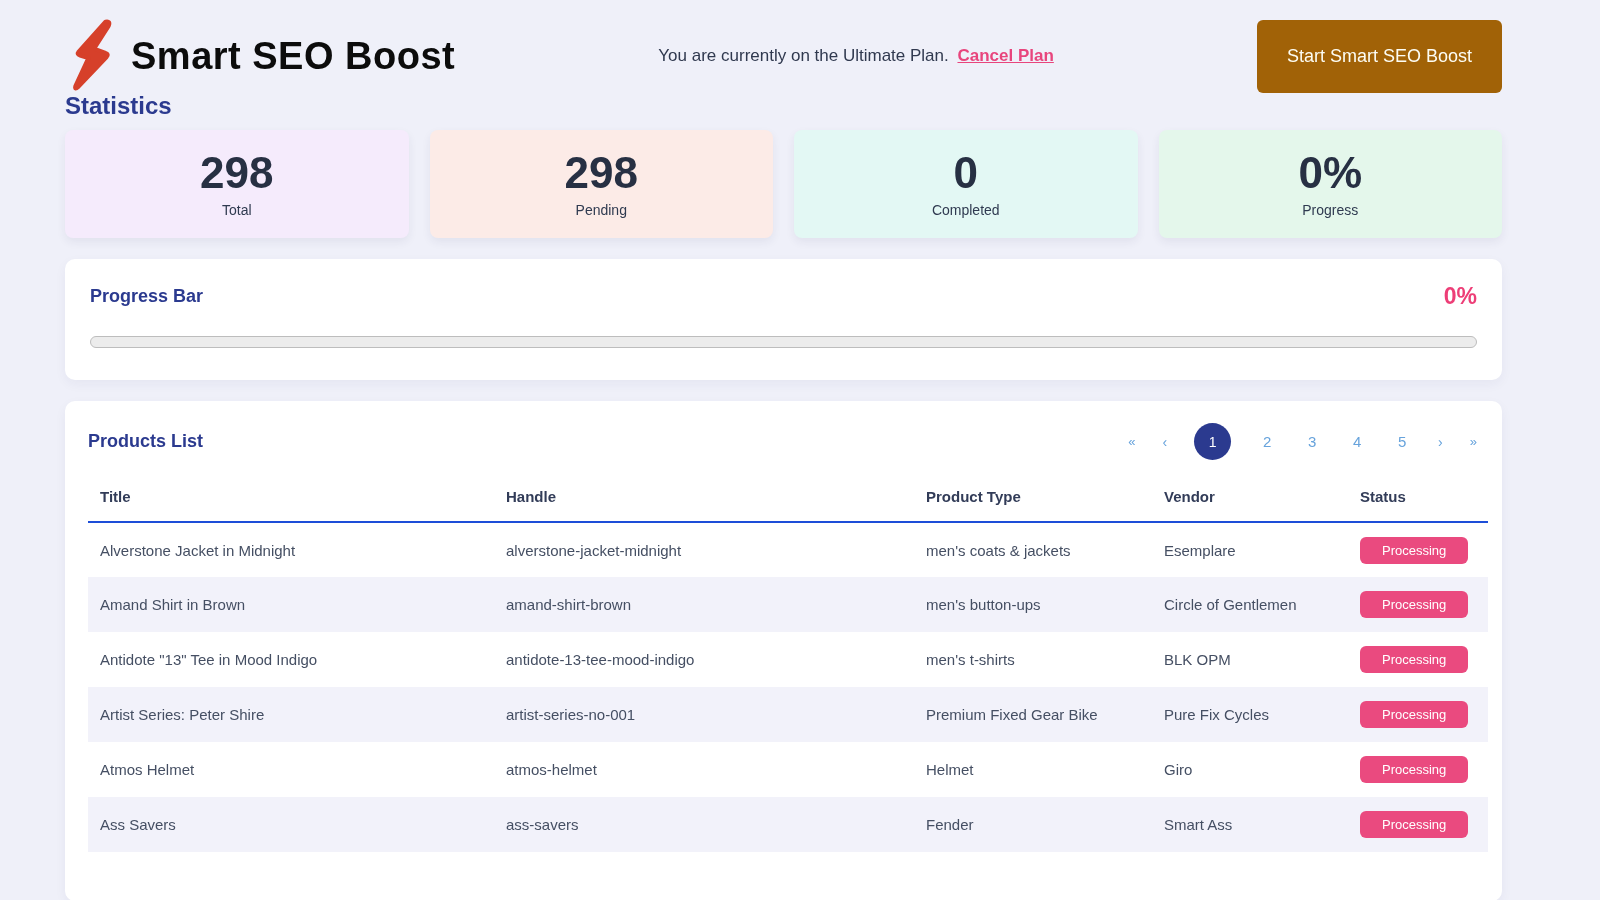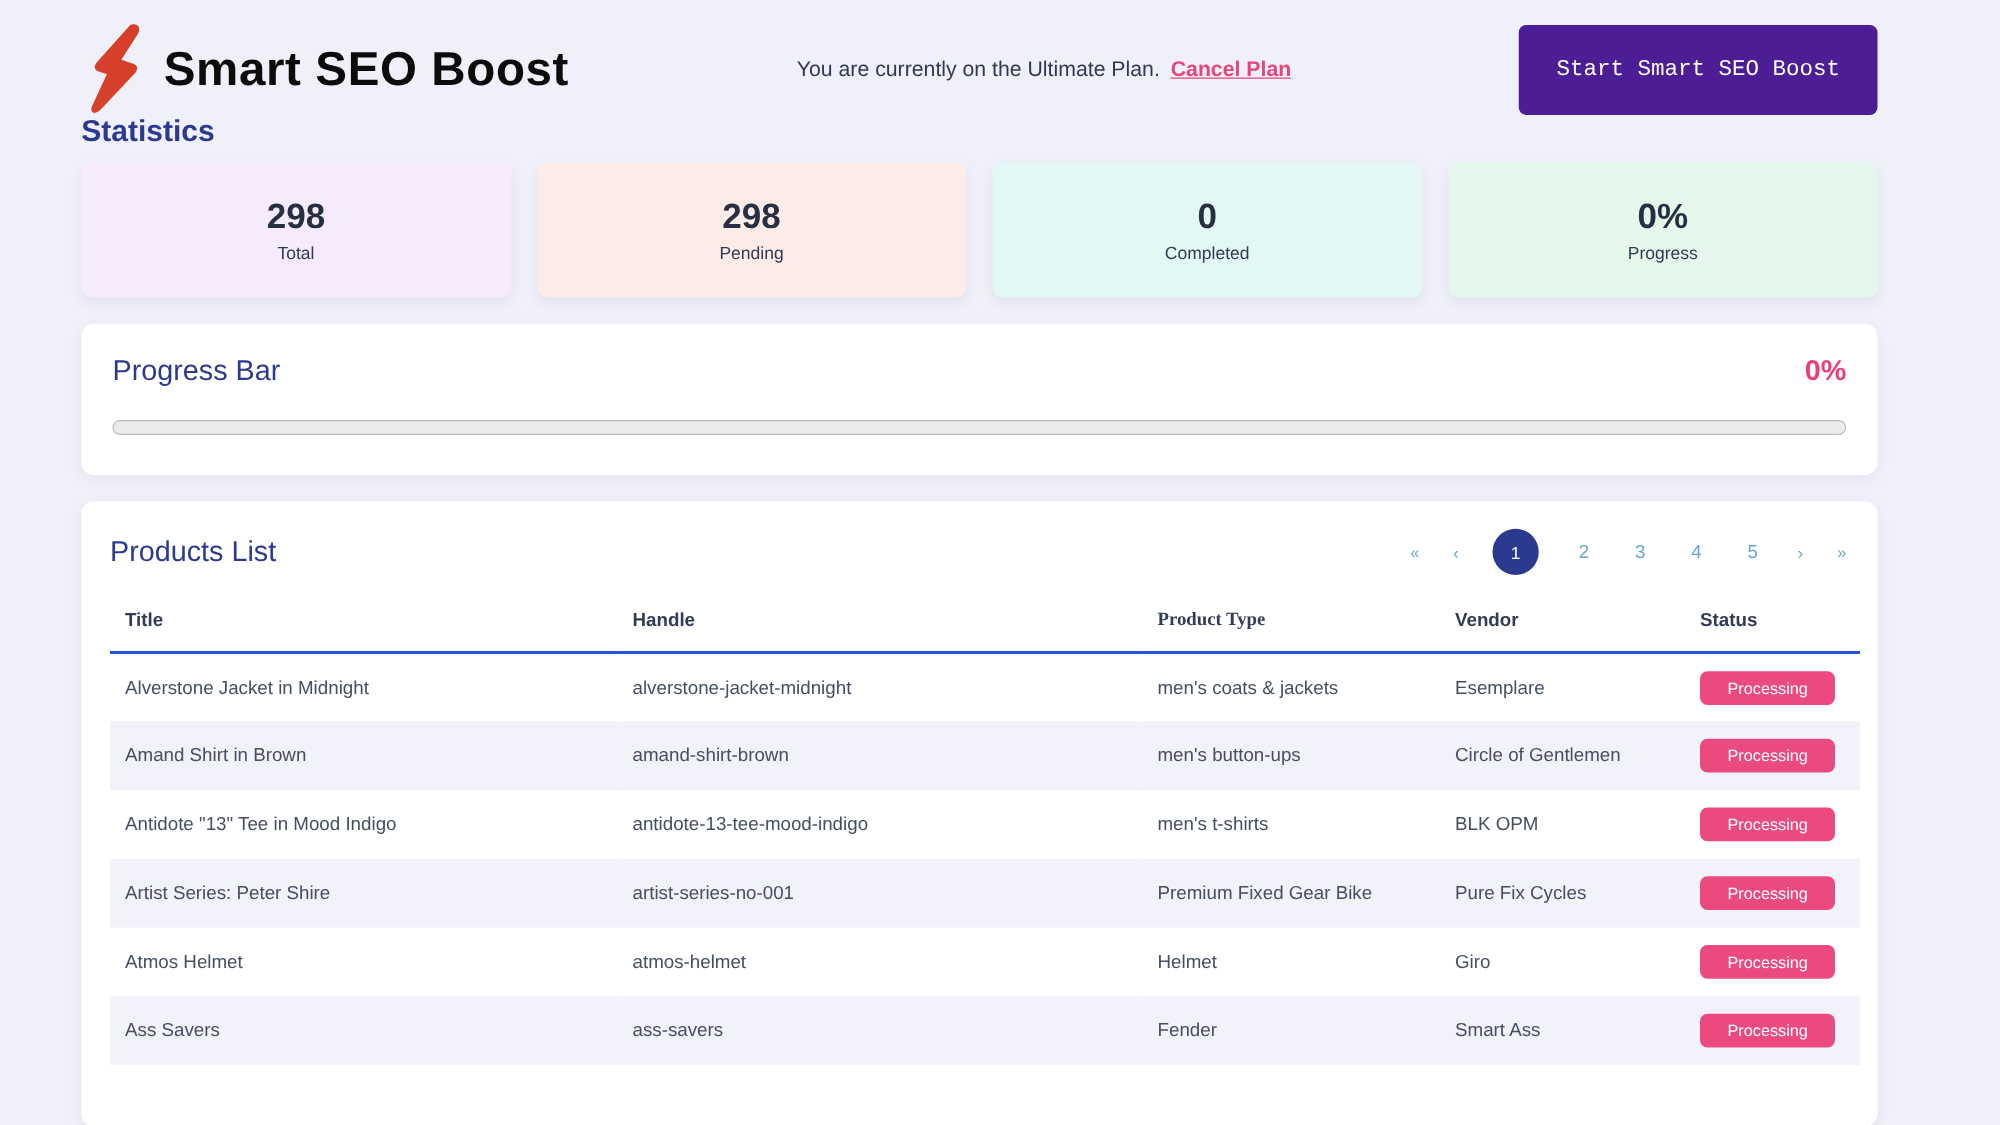--- a/index.html
+++ b/index.html
@@ -29,9 +29,9 @@
     color:#e8457d; font-weight:700; text-decoration:underline; cursor:pointer; margin-left:4px;
   }
   .start-btn {
-    background:#4c1d95; color:#fdfdf4; border:none; border-radius:6px;
+    background:#a16207; color:#fdfdf4; border:none; border-radius:6px;
     padding:26px 30px; font-size:18px; font-weight:500; cursor:pointer;
-    font-family:Liberation Mono, monospace;
+    font-family:Liberation Sans, sans-serif;
   }
 
   

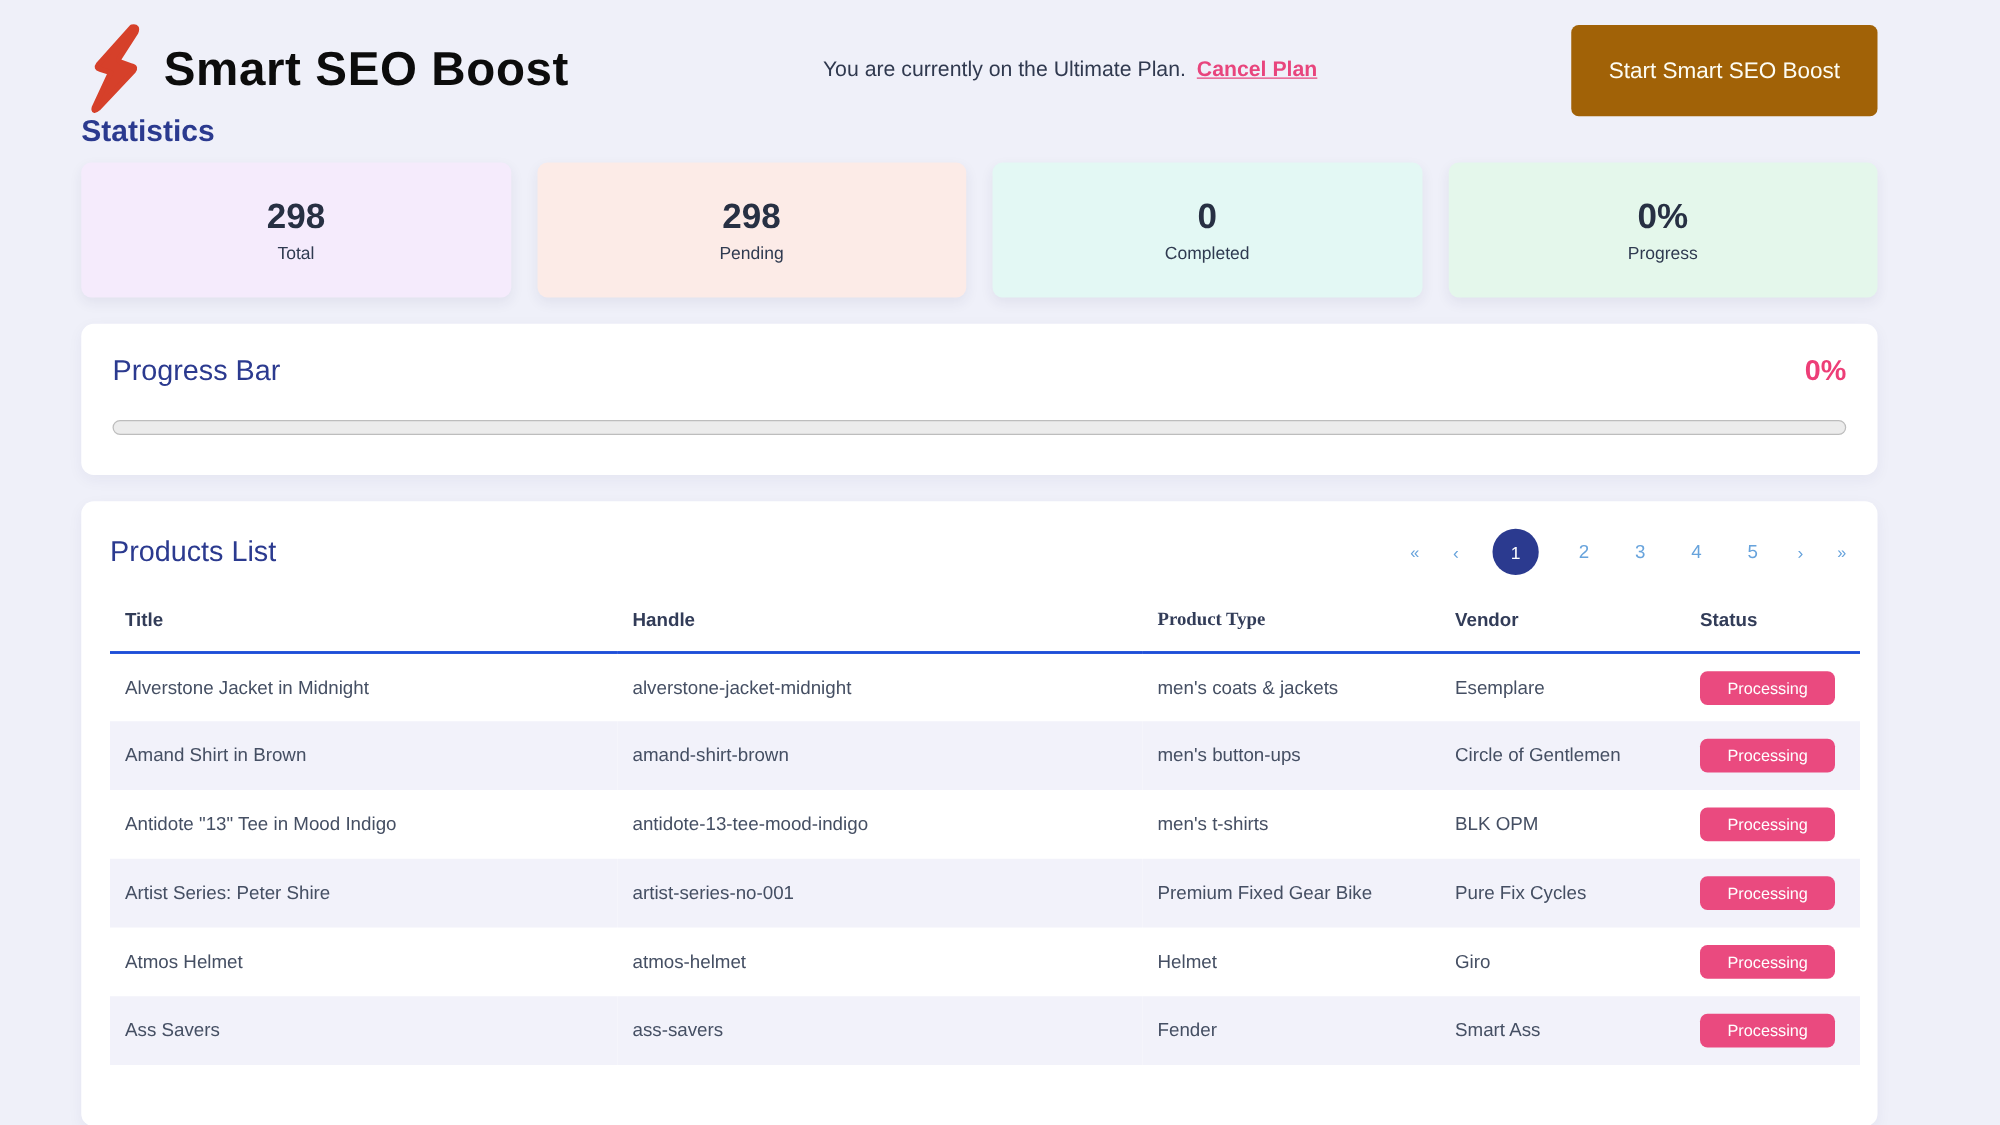--- a/index.html
+++ b/index.html
@@ -46,7 +46,7 @@
     align-items:center; justify-content:center;
     box-shadow:0 4px 10px rgba(40,48,90,0.07);
   }
-  .stat-value { font-size:28px; font-weight:800; color:#273043; line-height:1.05; }
+  .stat-value { font-size:44px; font-weight:800; color:#273043; line-height:1.05; }
   .stat-label { font-size:14px; color:#2f3a50; margin-top:6px; }
 
   

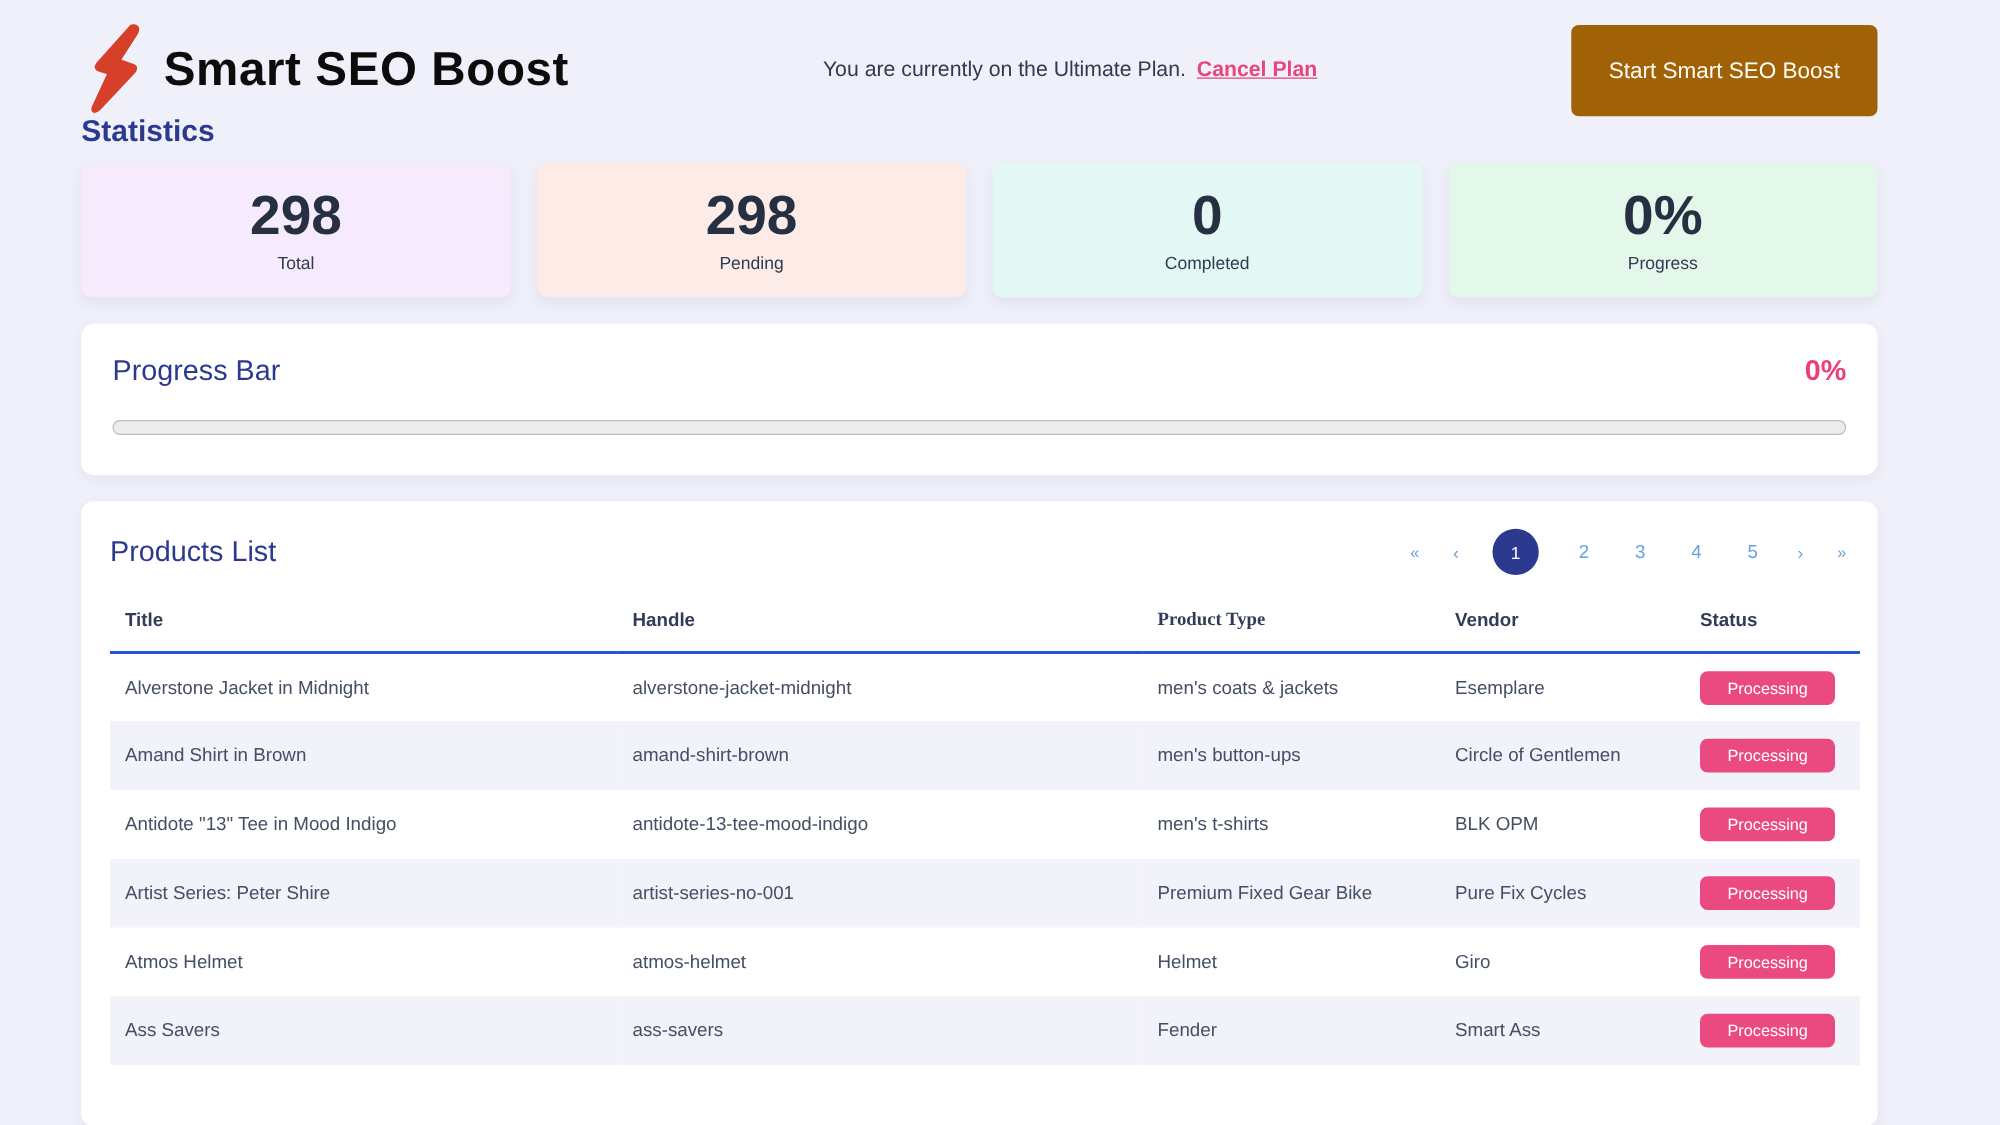--- a/index.html
+++ b/index.html
@@ -58,7 +58,7 @@
     display:flex; align-items:center; justify-content:space-between;
     padding:24px 25px 0 25px;
   }
-  .panel-title { color:#2b3a8f; font-weight:400; font-size:23px; }
+  .panel-title { color:#2b3a8f; font-weight:700; font-size:18px; }
   .percent-label { color:#ed3e77; font-weight:800; font-size:23px; }
 
   

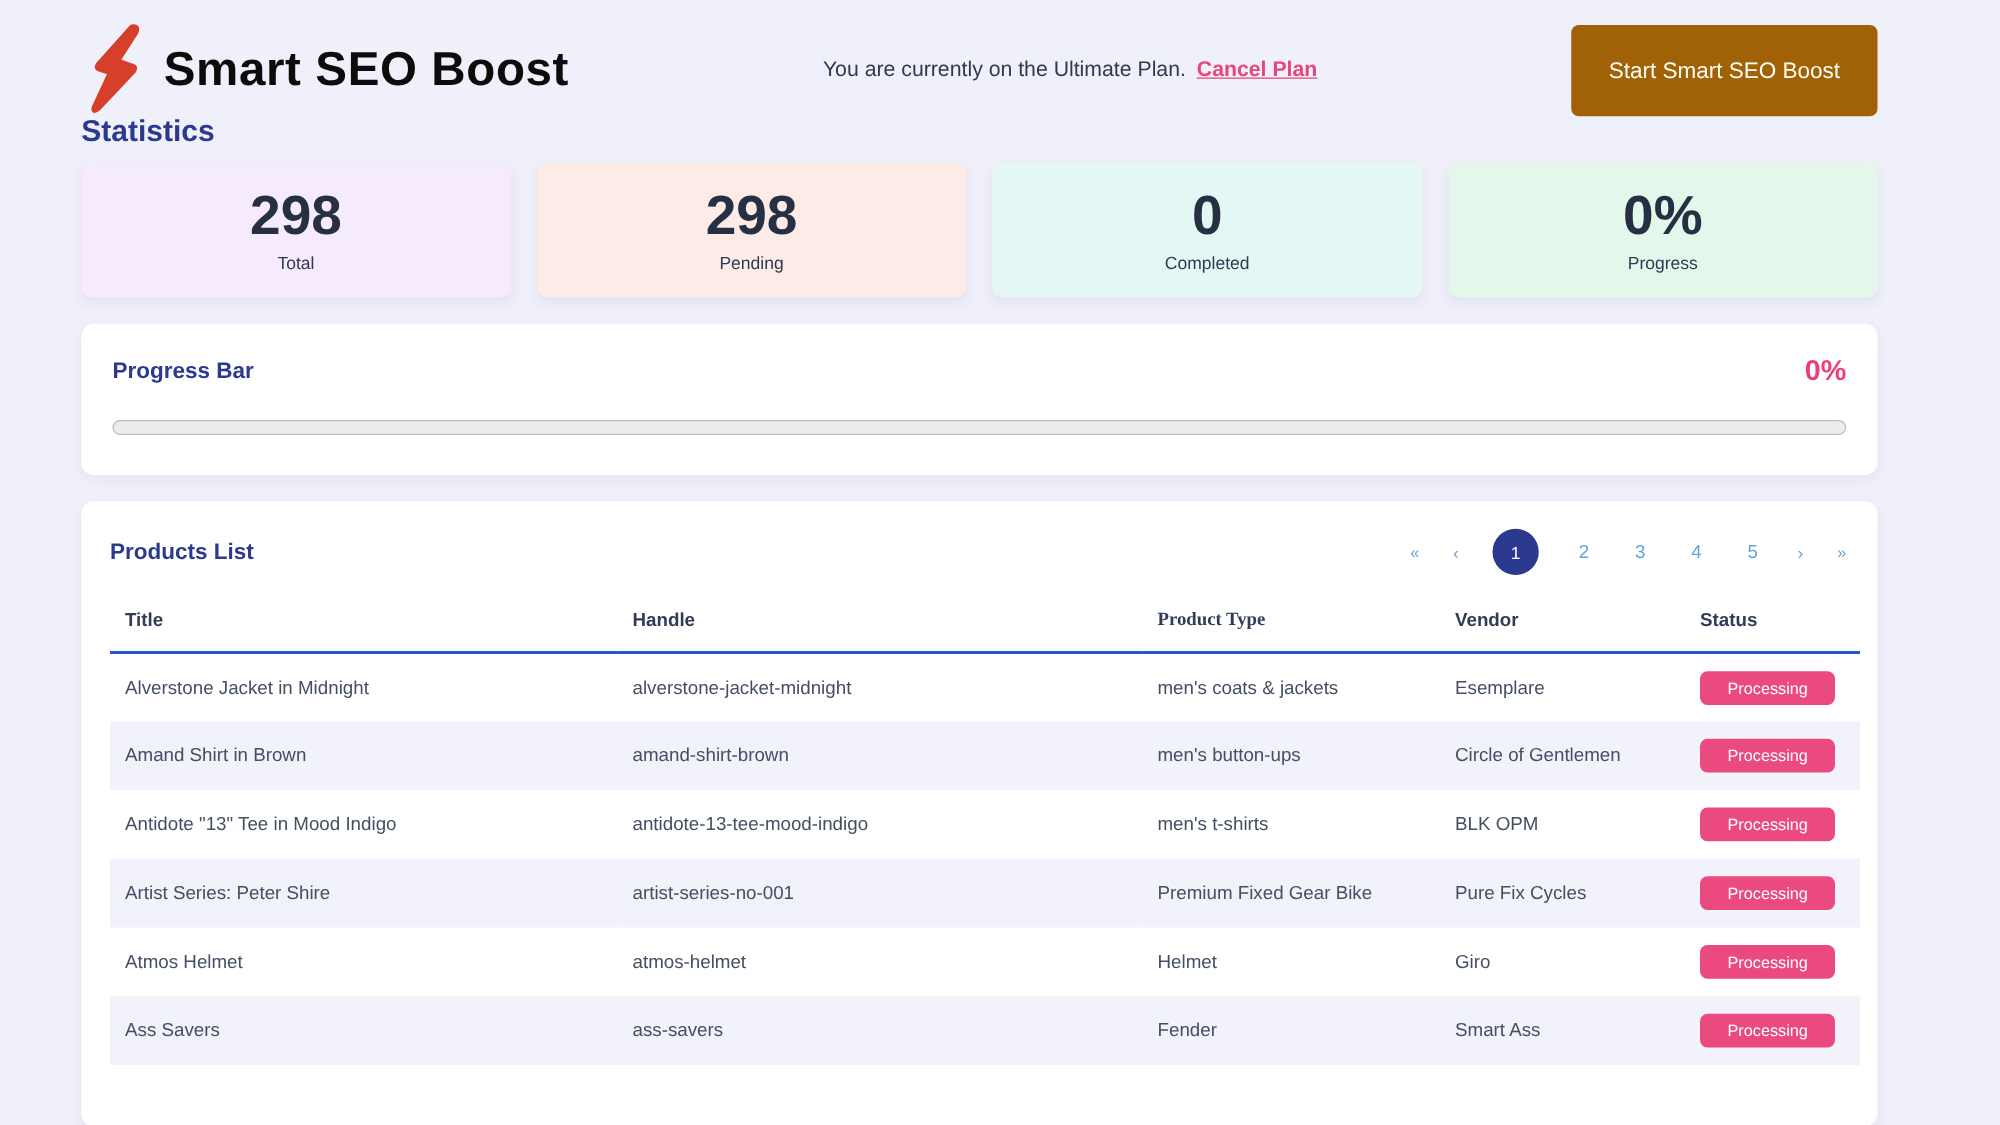--- a/index.html
+++ b/index.html
@@ -99,7 +99,7 @@
   table.products tbody tr:nth-child(even) { background:#f2f2fa; }
   th.col-title  { width:29%; }
   th.col-handle { width:30%; }
-  th.col-type   { width:17%;font-family:Liberation Serif, serif; }
+  th.col-type   { width:17%; }
   th.col-vendor { width:14%; }
   th.col-status { width:10%; }
 

